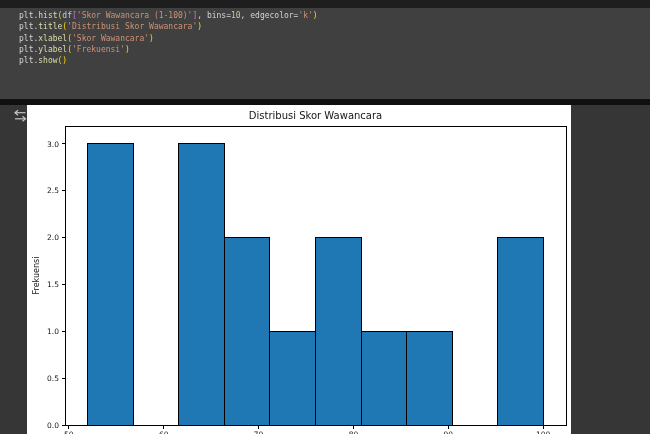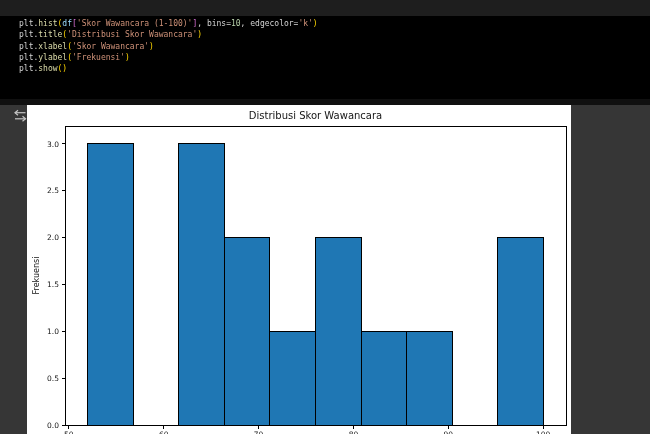--- a/index.html
+++ b/index.html
@@ -14,9 +14,9 @@
   
   .editor {
     position: absolute;
-    left: 0; top: 16px;
+    left: 0; top: 8px;
     width: 650px; height: 99px;
-    background: #000000;
+    background: #404040;
     padding: 0;
     cursor: text;
   }

